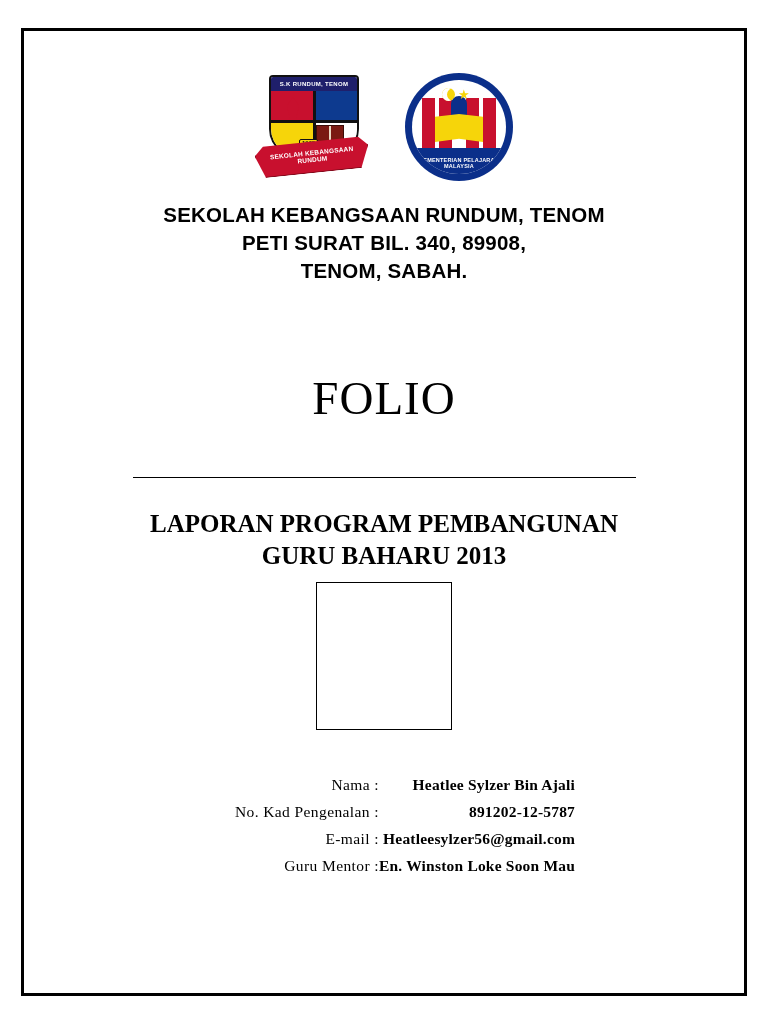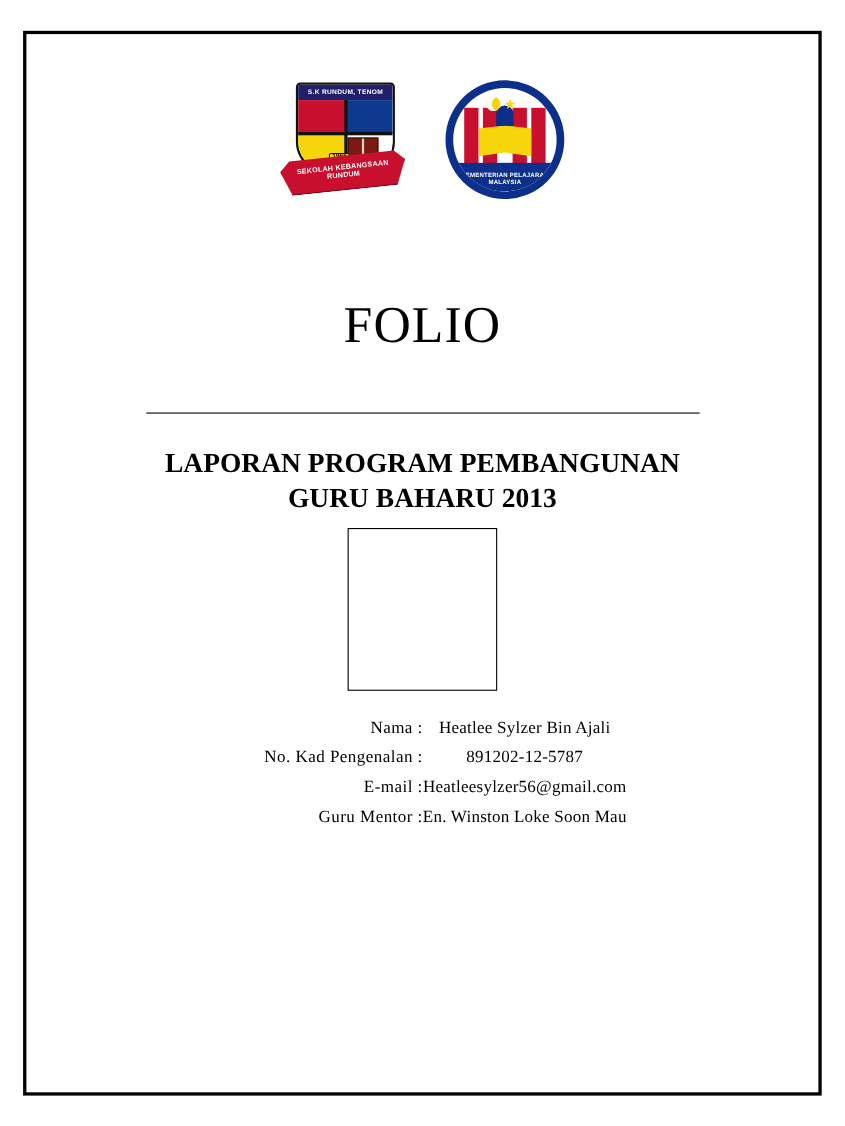--- a/index.html
+++ b/index.html
@@ -385,6 +385,11 @@
 
     </div>
 
+    <div class="school-head">
+      <div>SEKOLAH KEBANGSAAN RUNDUM, TENOM</div>
+      <div>PETI SURAT BIL. 340, 89908,</div>
+      <div>TENOM, SABAH.</div>
+    </div>
 
     <div class="folio">FOLIO</div>
 

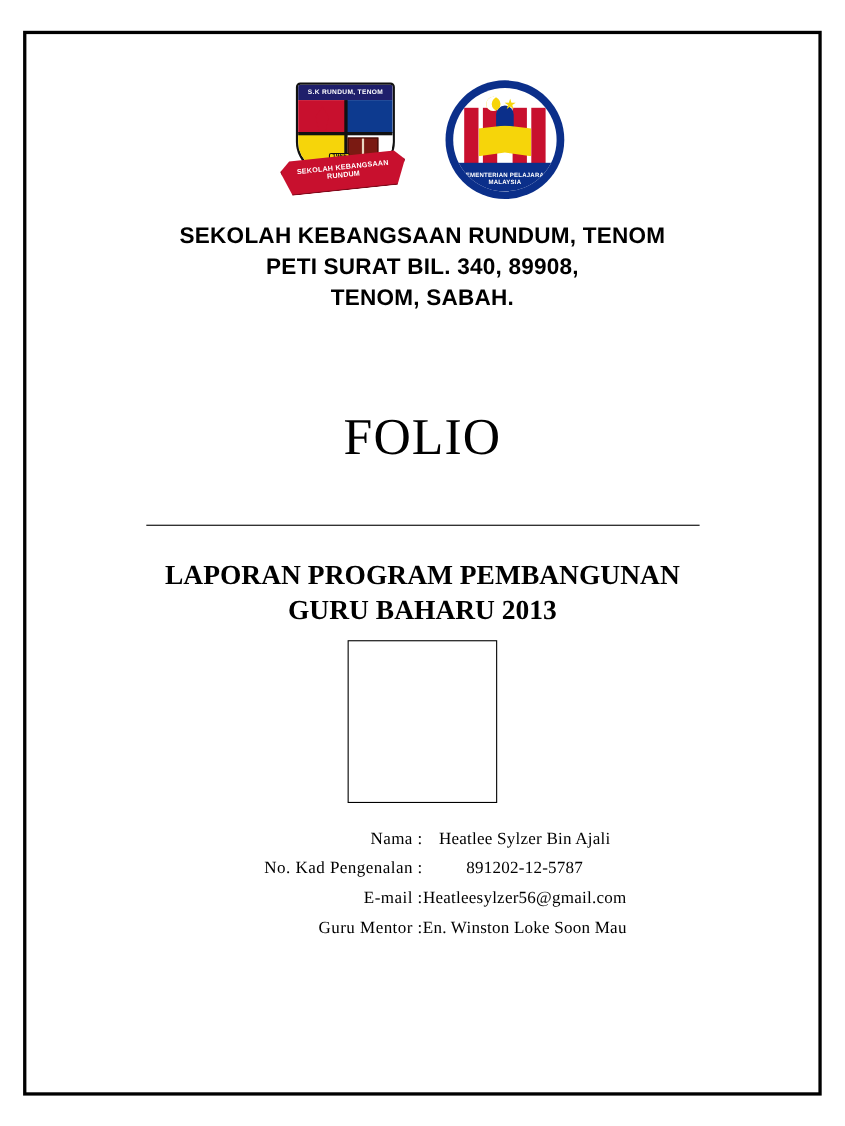--- a/index.html
+++ b/index.html
@@ -308,7 +308,7 @@
 
   
   .details {
-    margin-top: 20px;
+    margin-top: 42px;
     width: 100%;
     display: flex;
     justify-content: center;

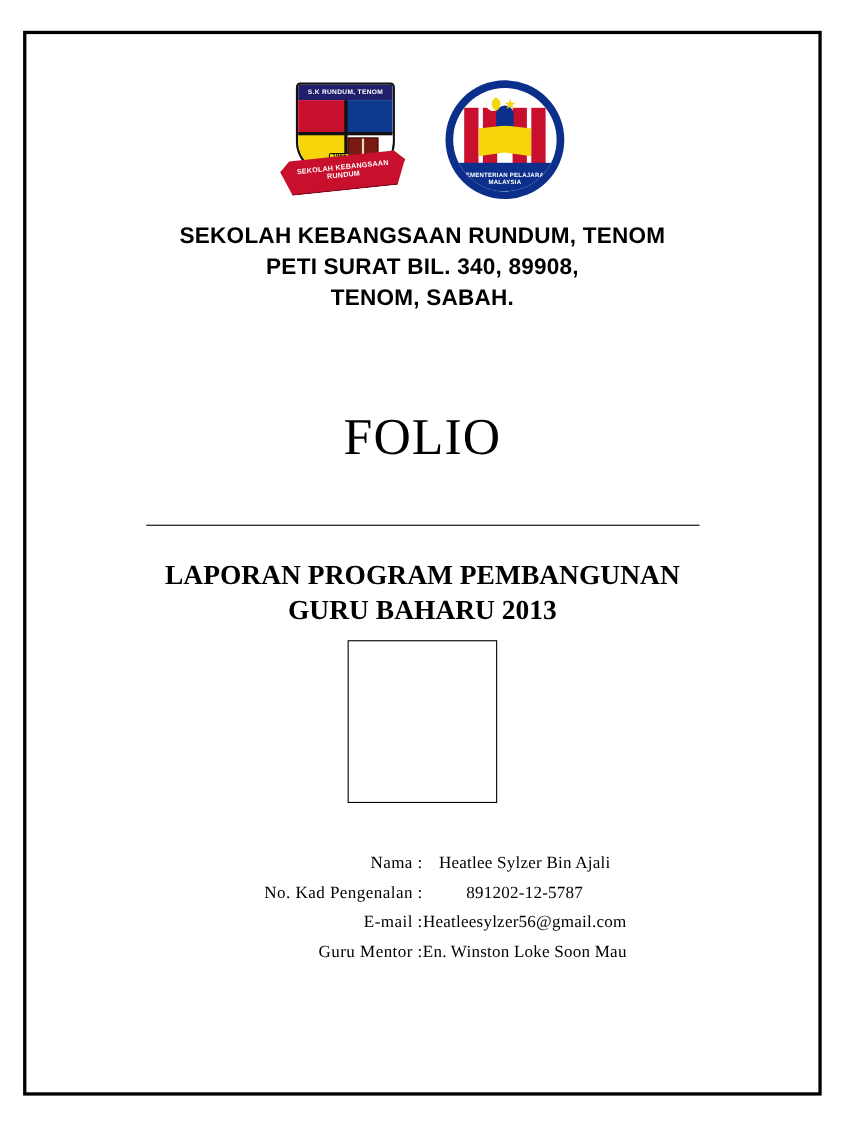--- a/index.html
+++ b/index.html
@@ -330,9 +330,10 @@
     letter-spacing: .4px;
   }
   td.value {
-    text-align: center;
+    text-align: right;
     padding-left: 14px;
     letter-spacing: .2px;
+    font-weight: bold;
   }
 </style>
 </head>

